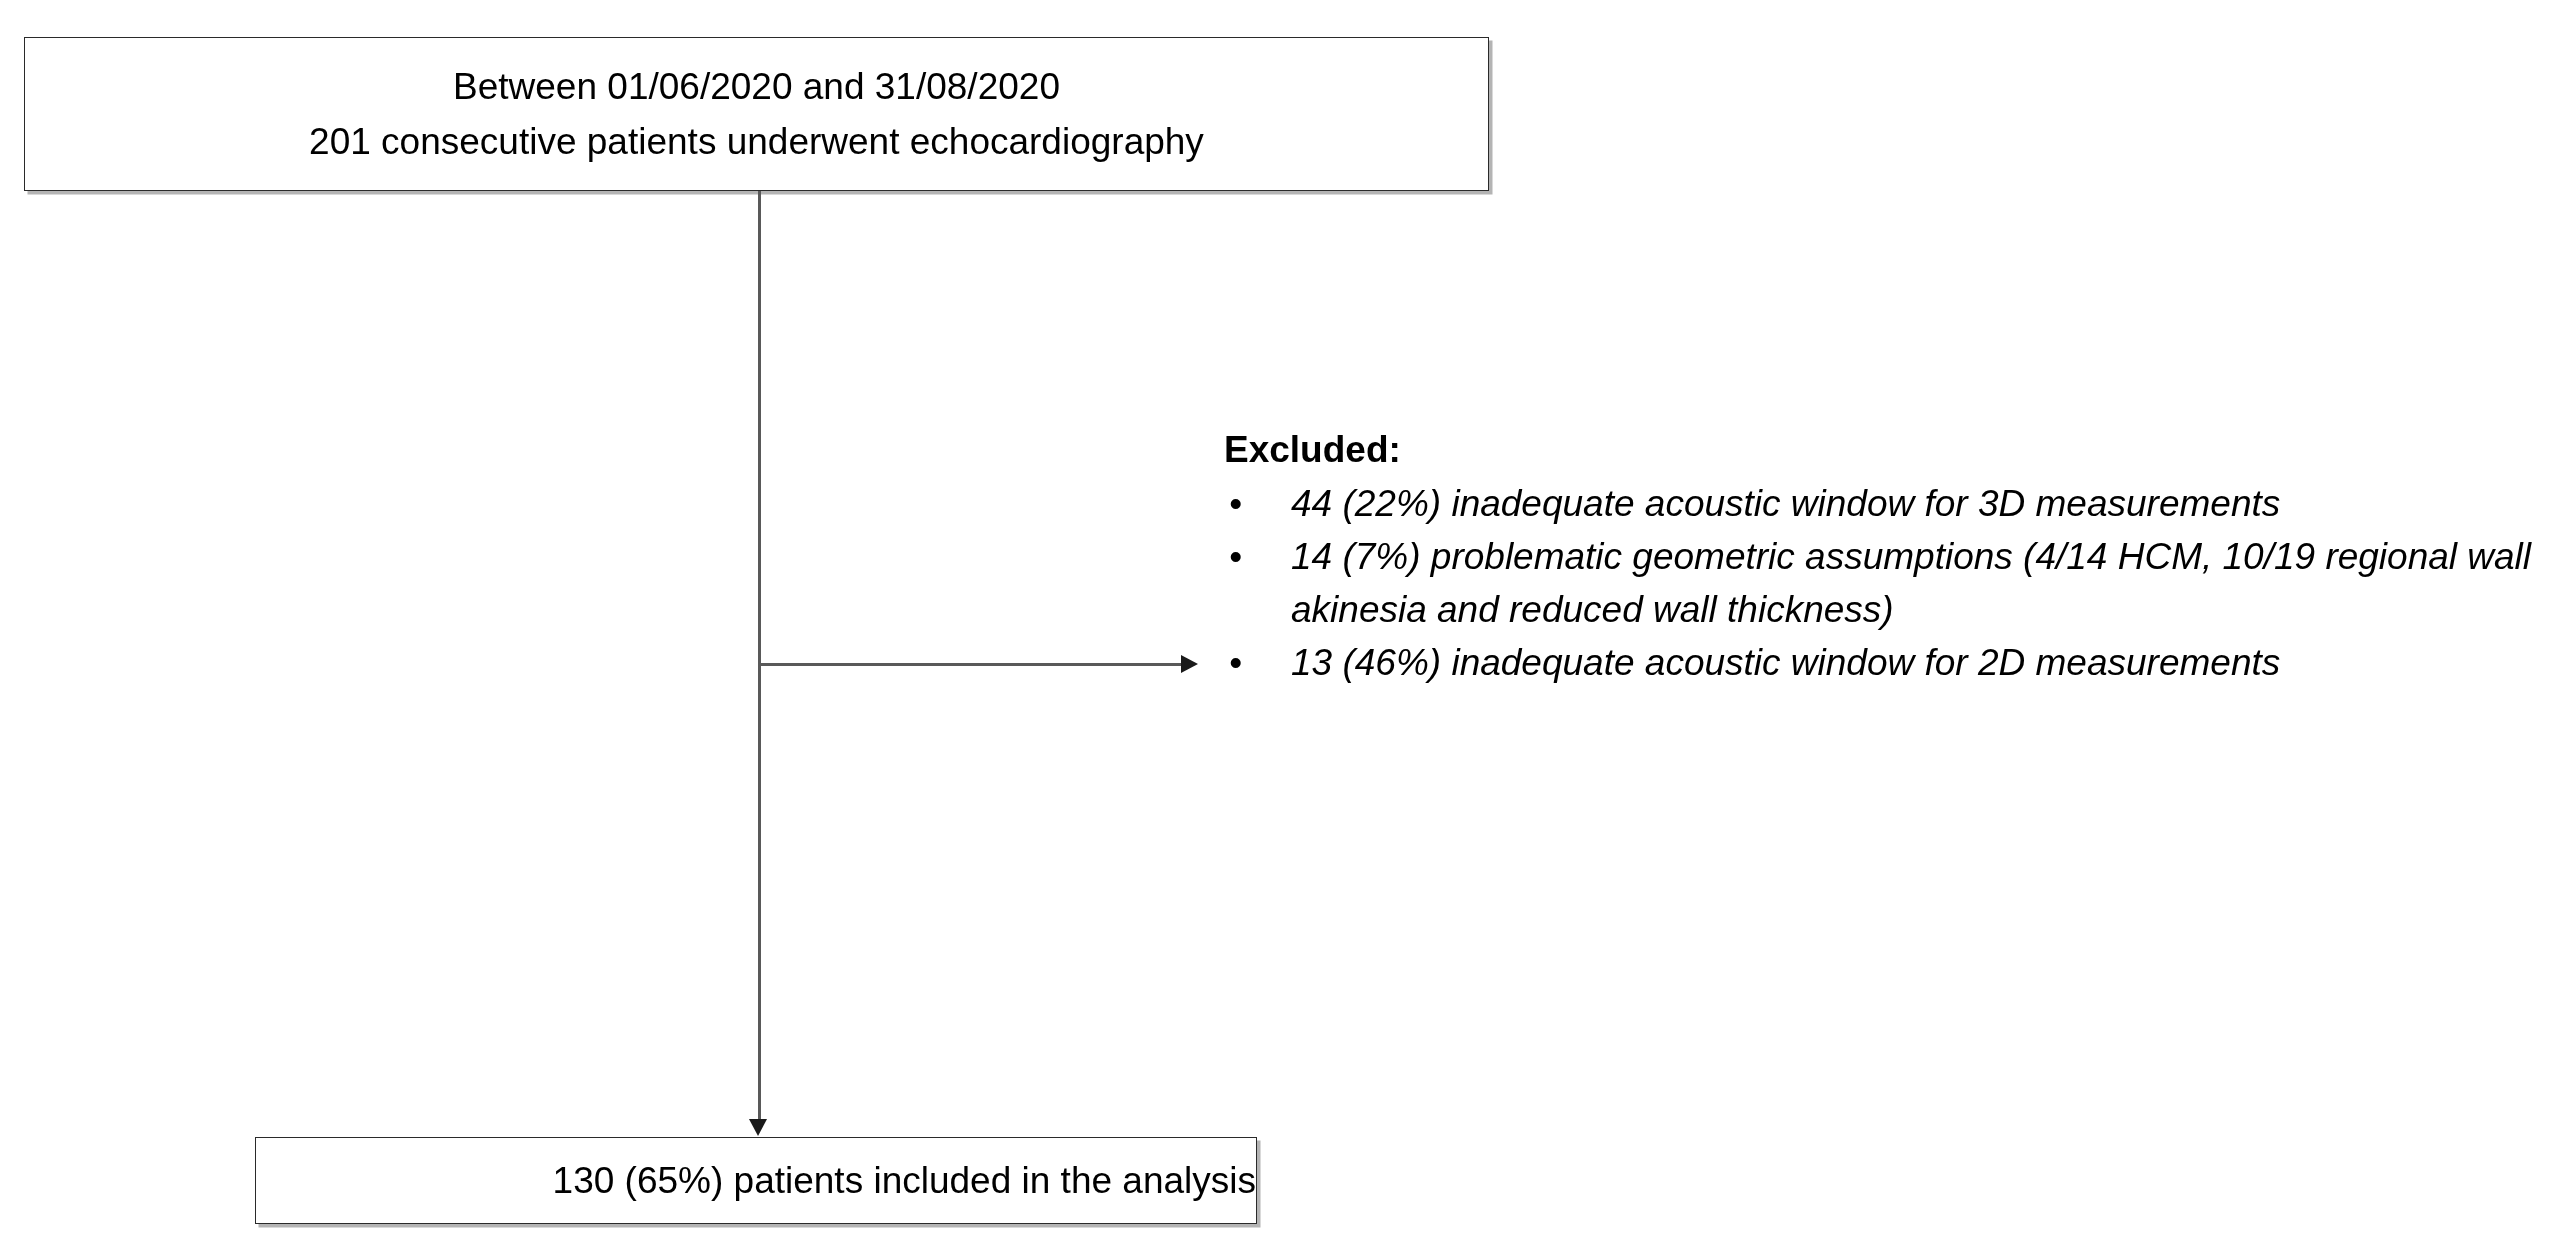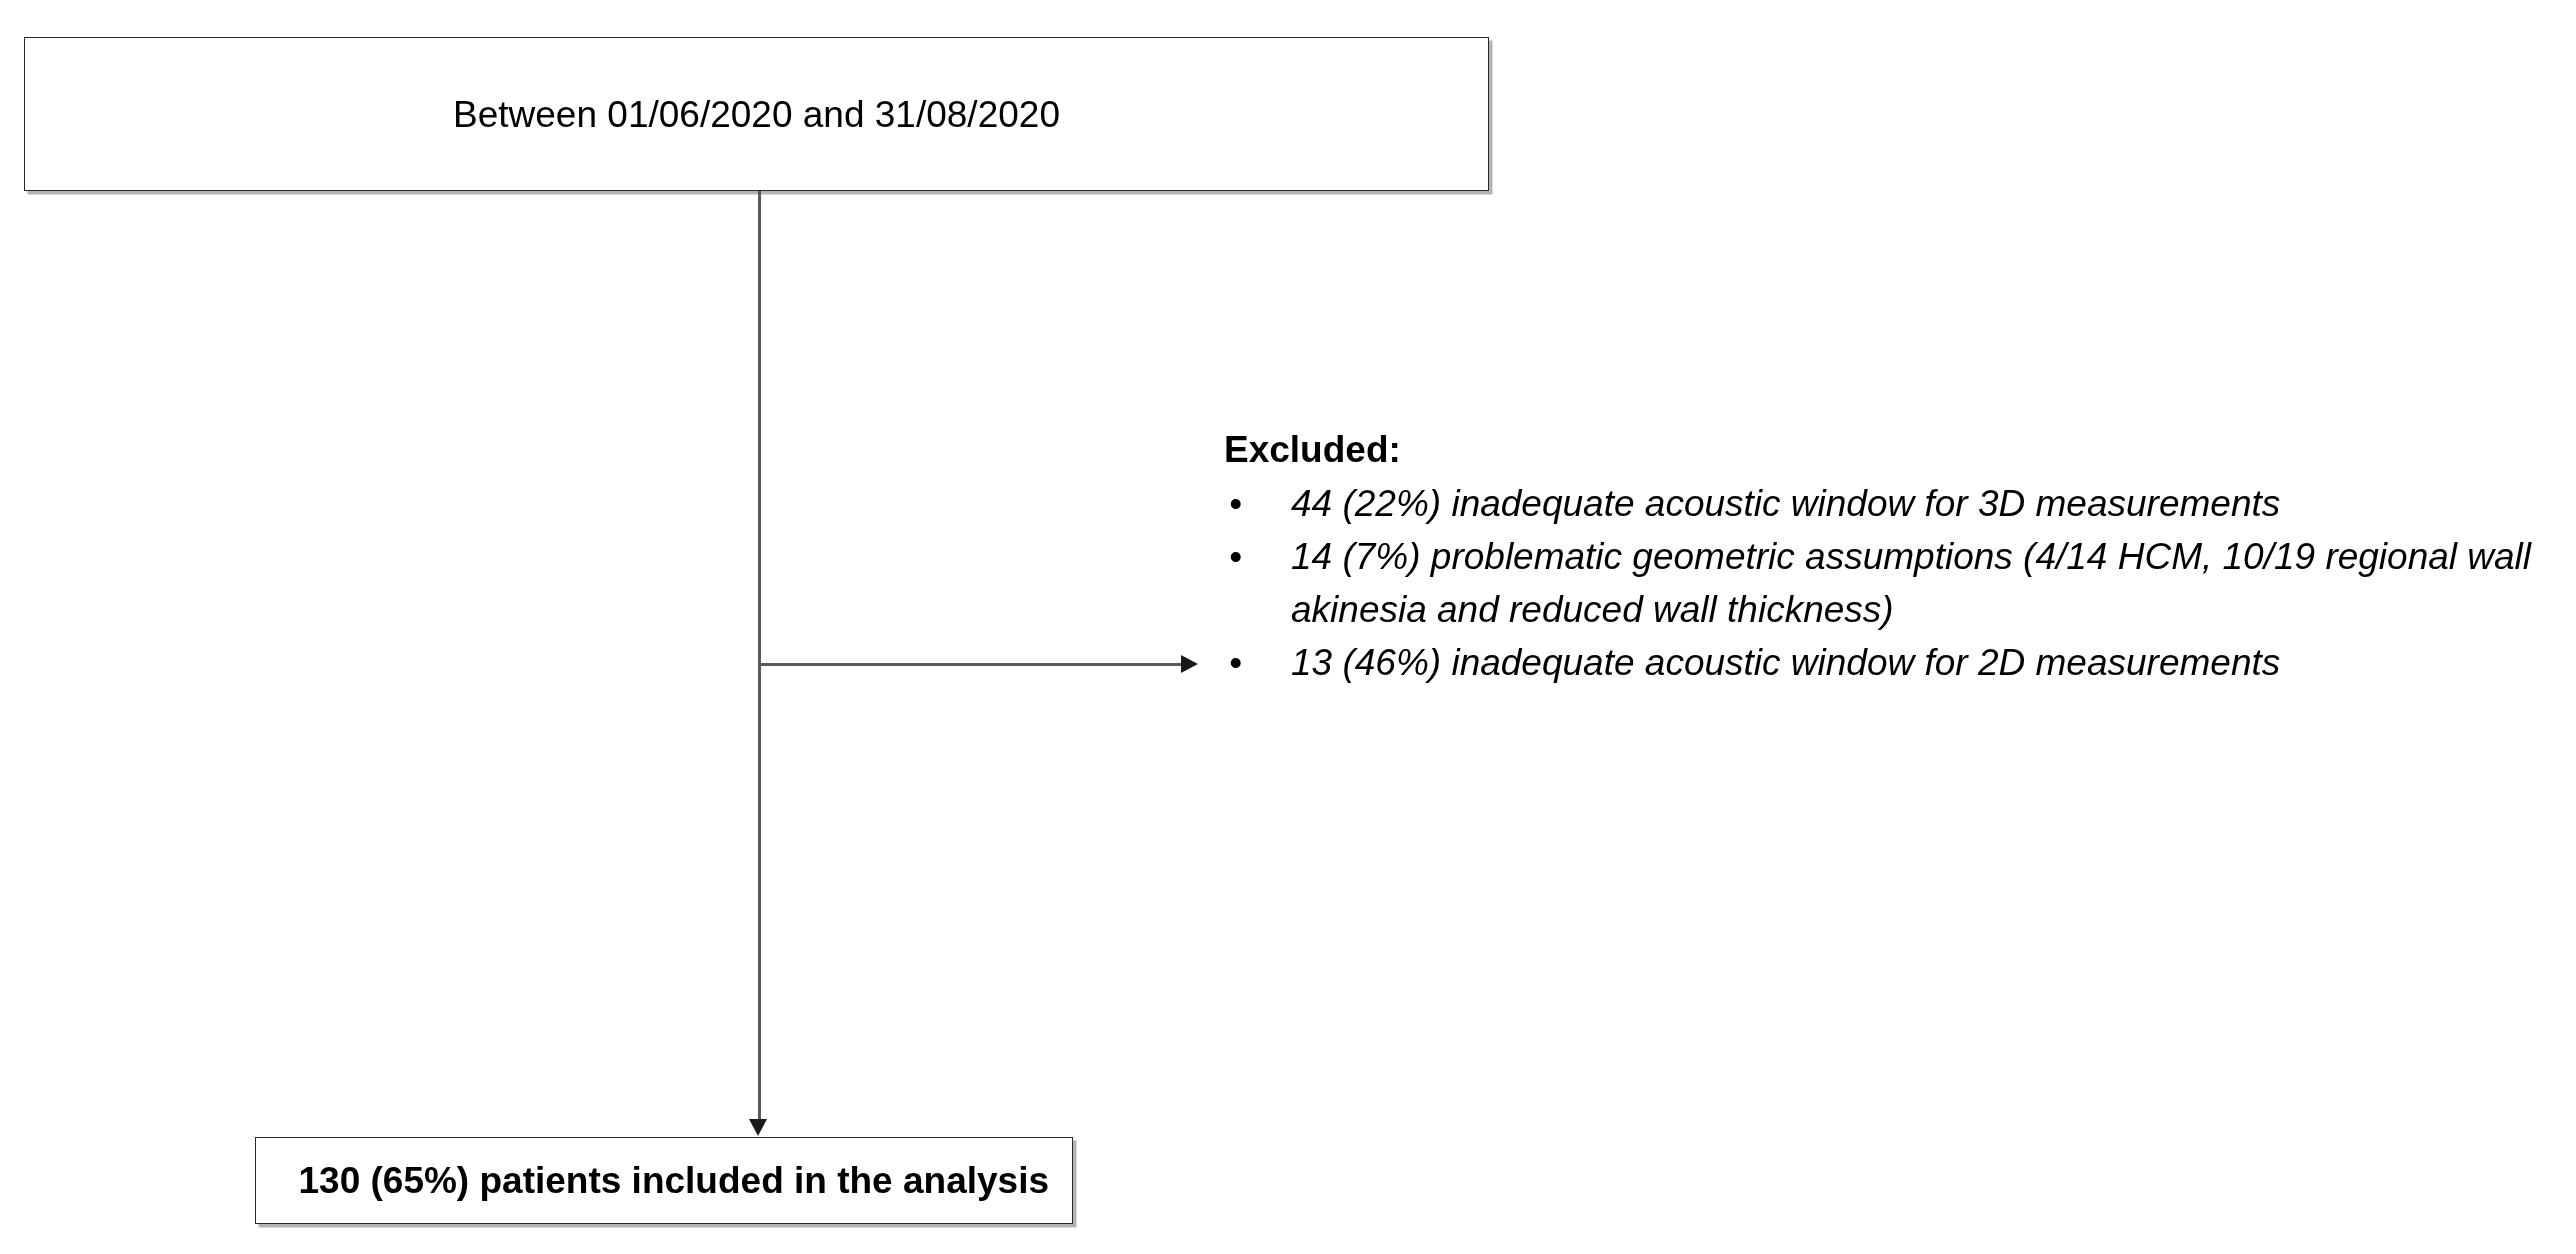--- a/index.html
+++ b/index.html
@@ -133,6 +133,7 @@
 
   <div class="flow-box" id="box-top">
     <div class="line">Between 01/06/2020 and 31/08/2020</div>
+    <div class="line">201 consecutive patients underwent echocardiography</div>
   </div>
 
   <div class="vline" id="trunk-line"></div>

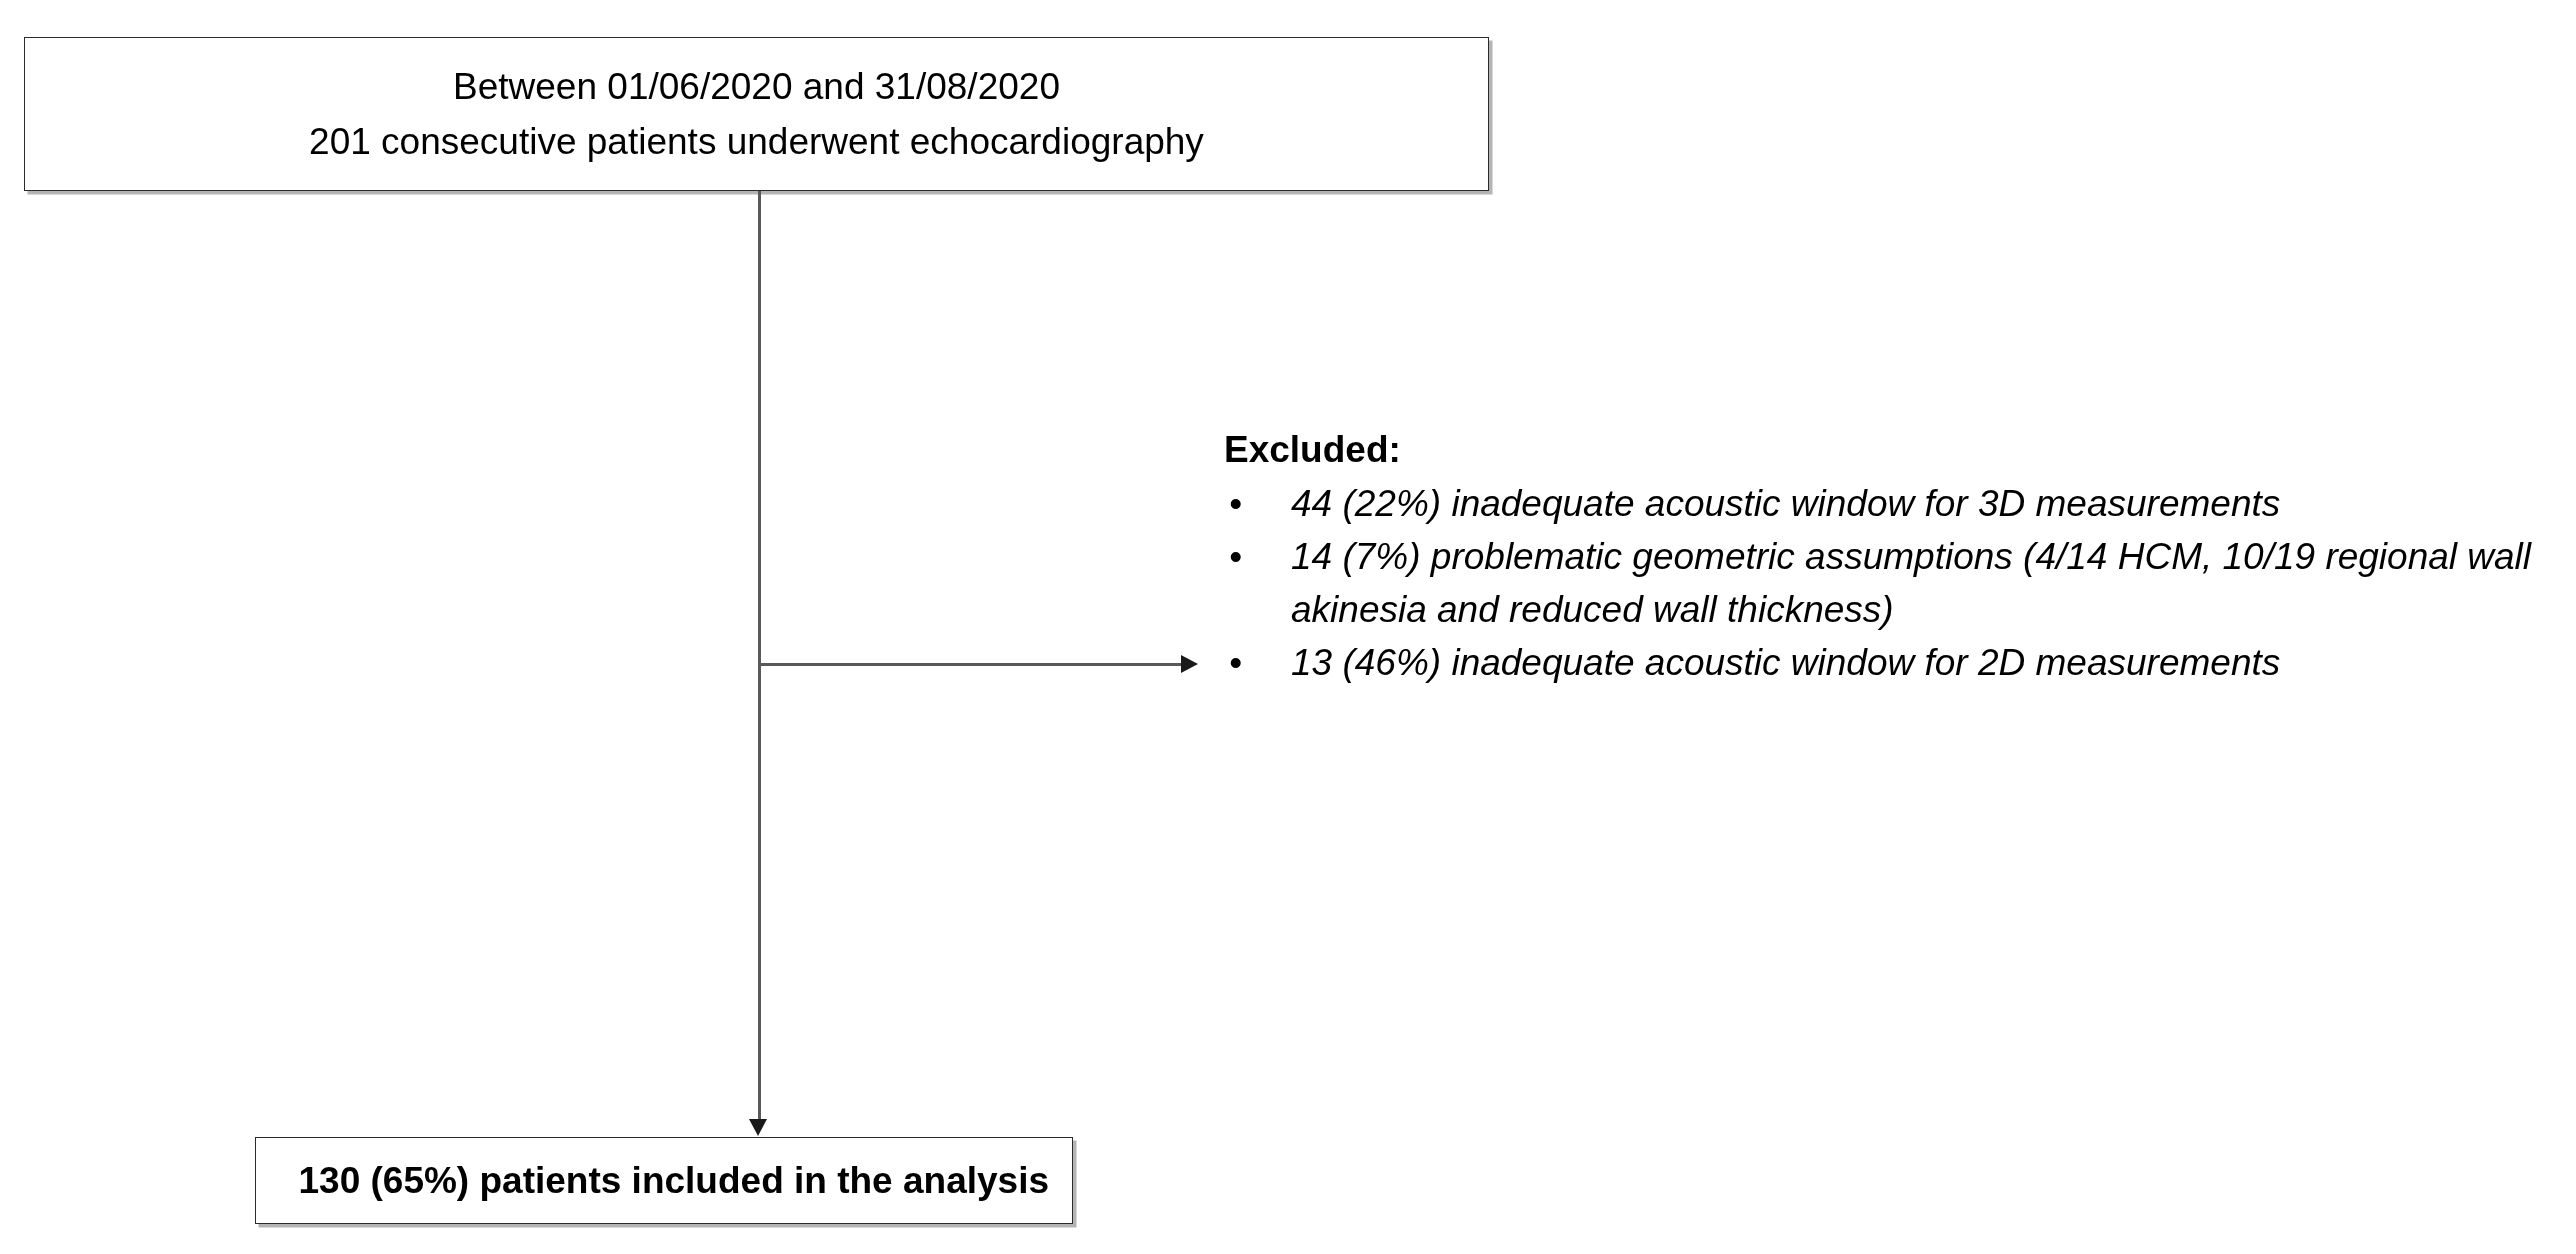--- a/index.html
+++ b/index.html
@@ -49,11 +49,10 @@
   #box-bottom {
     left: 255px;
     top: 1137px;
-    width: 818px;
+    width: 1002px;
     height: 87px;
-    align-items: center;
+    align-items: flex-end;
     padding-left: 19.5px;
-    font-weight: bold;
   }
 
   

